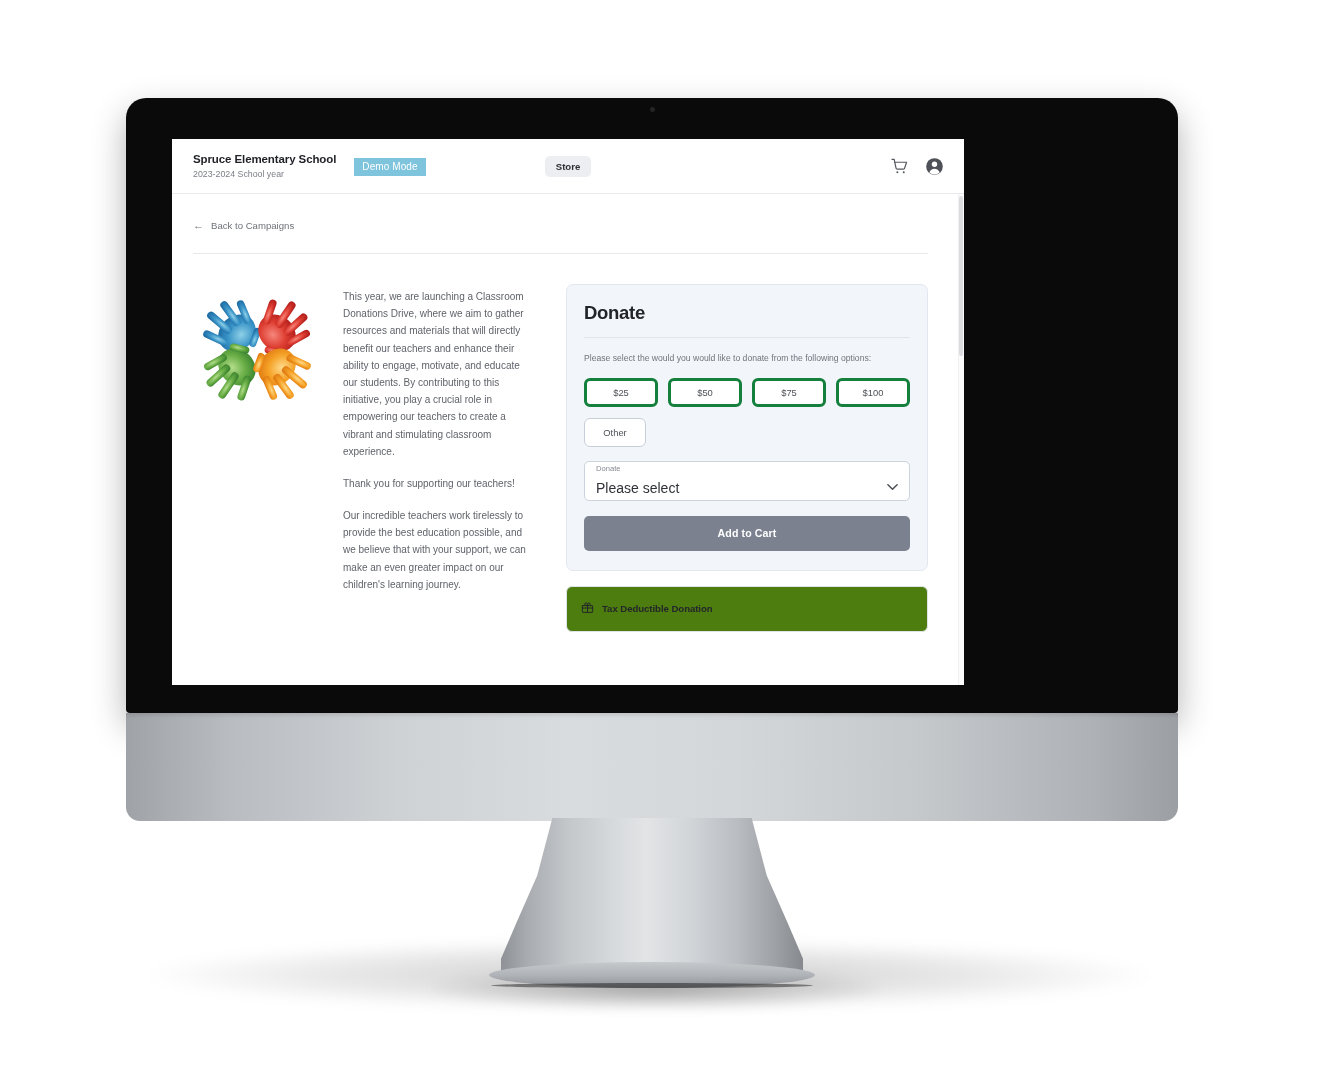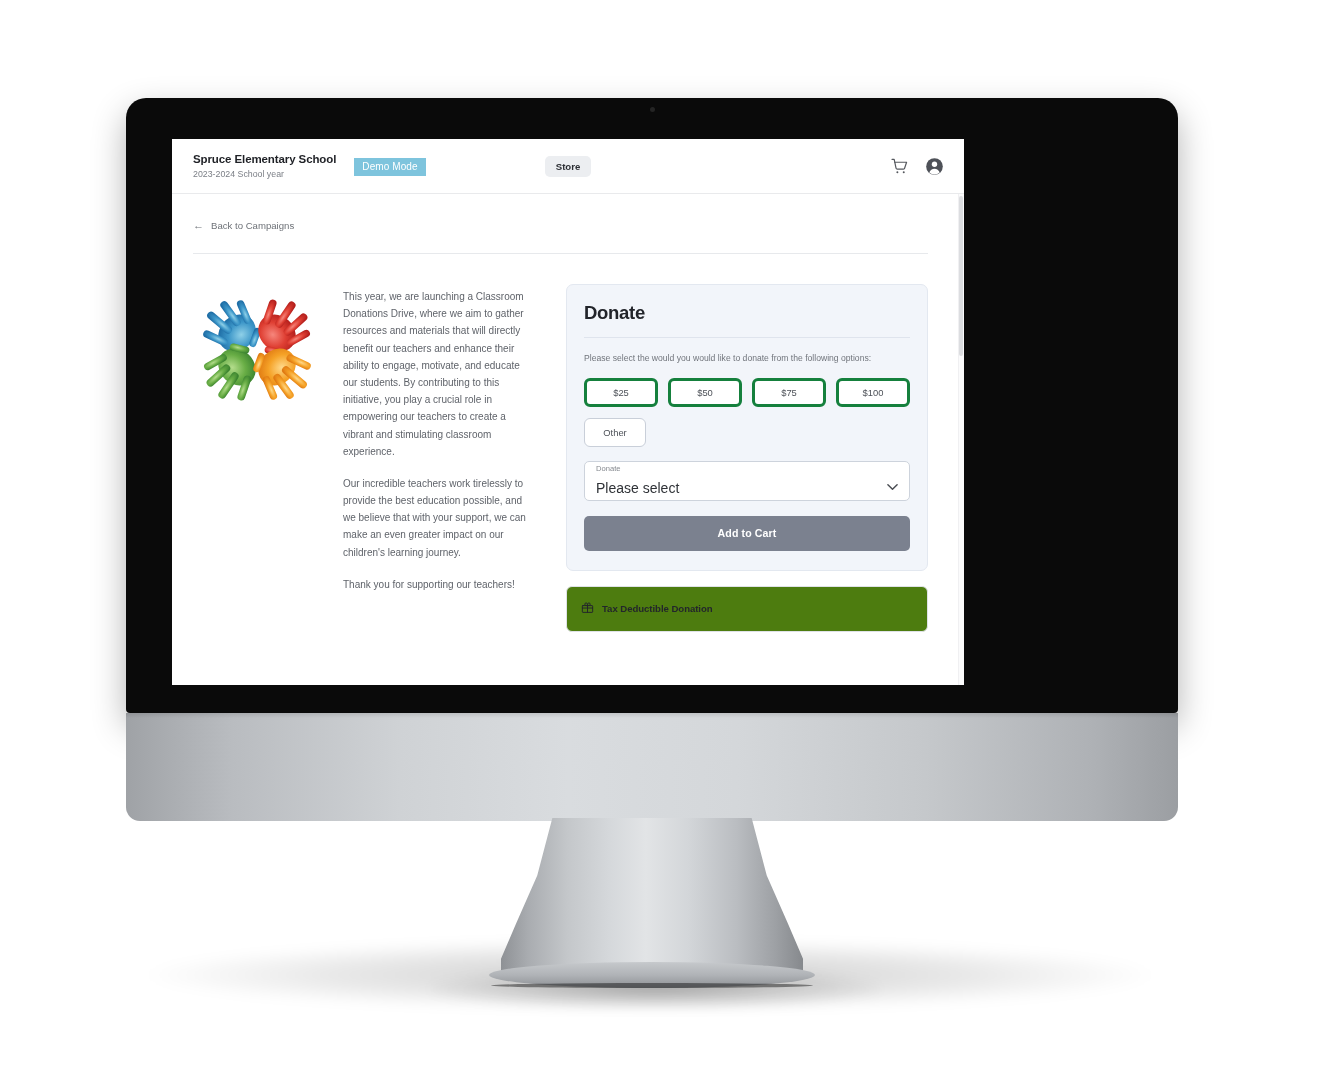--- a/index.html
+++ b/index.html
@@ -505,8 +505,8 @@
 
               <div id="desc">
                 <p>This year, we are launching a Classroom Donations Drive, where we aim to gather resources and materials that will directly benefit our teachers and enhance their ability to engage, motivate, and educate our students. By contributing to this initiative, you play a crucial role in empowering our teachers to create a vibrant and stimulating classroom experience.</p>
+                <p>Thank you for supporting our teachers!</p>
                 <p>Our incredible teachers work tirelessly to provide the best education possible, and we believe that with your support, we can make an even greater impact on our children's learning journey.</p>
-                <p>Thank you for supporting our teachers!</p>
               </div>
             </div>
 

